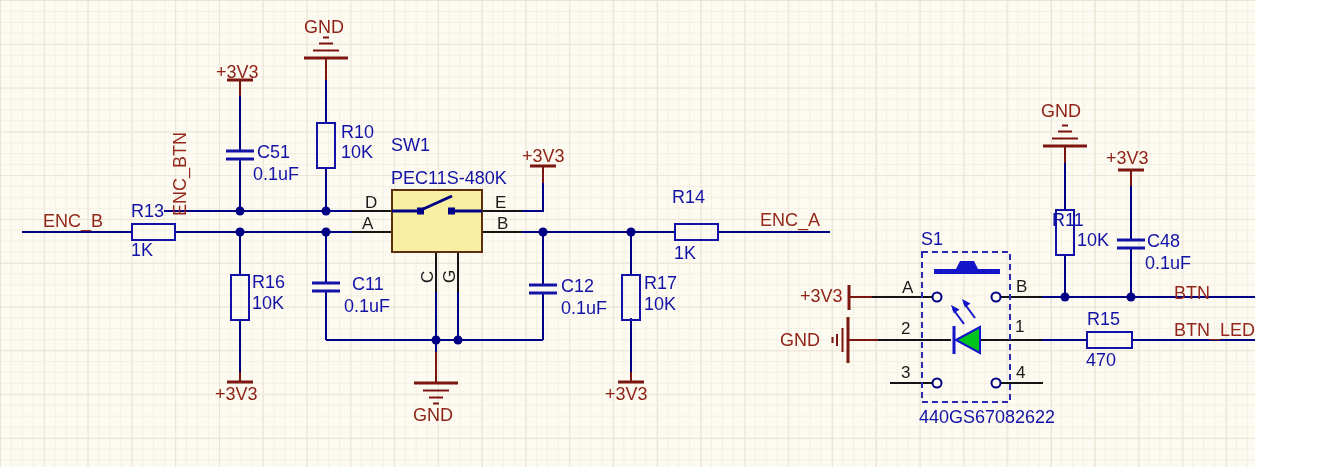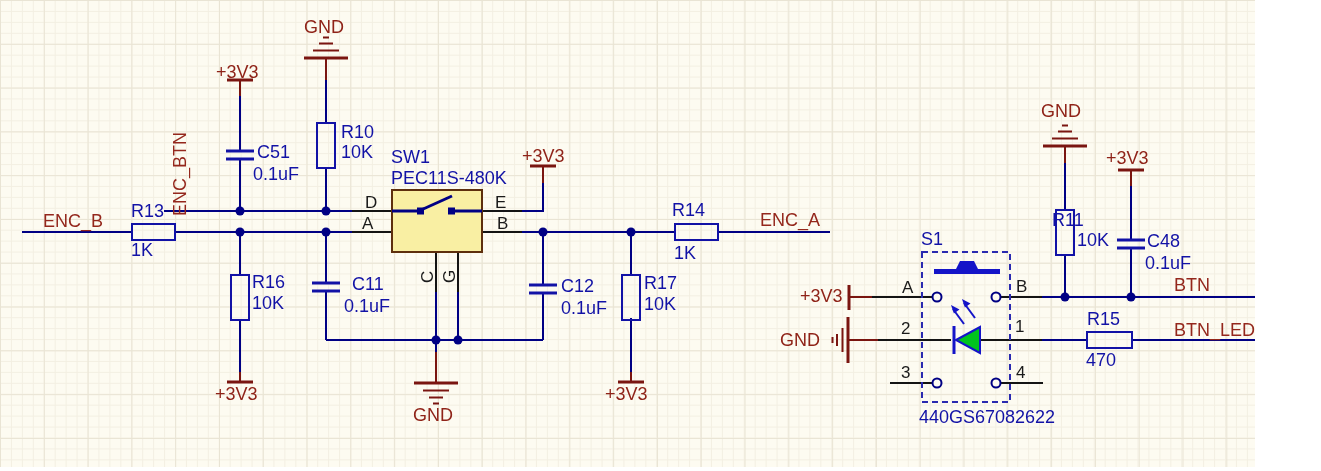--- a/index.html
+++ b/index.html
@@ -240,7 +240,7 @@
   <div class="lbl cmp" style="left:341px;top:143px;">10K</div>
   <div class="lbl cmp" style="left:257px;top:143px;">C51</div>
   <div class="lbl cmp" style="left:253px;top:165px;">0.1uF</div>
-  <div class="lbl cmp" style="left:391px;top:148px;">SW1</div>
+  <div class="lbl cmp" style="left:391px;top:136px;">SW1</div>
   <div class="lbl cmp" style="left:391px;top:169px;">PEC11S-480K</div>
   <div class="lbl cmp" style="left:252px;top:273px;">R16</div>
   <div class="lbl cmp" style="left:252px;top:294px;">10K</div>

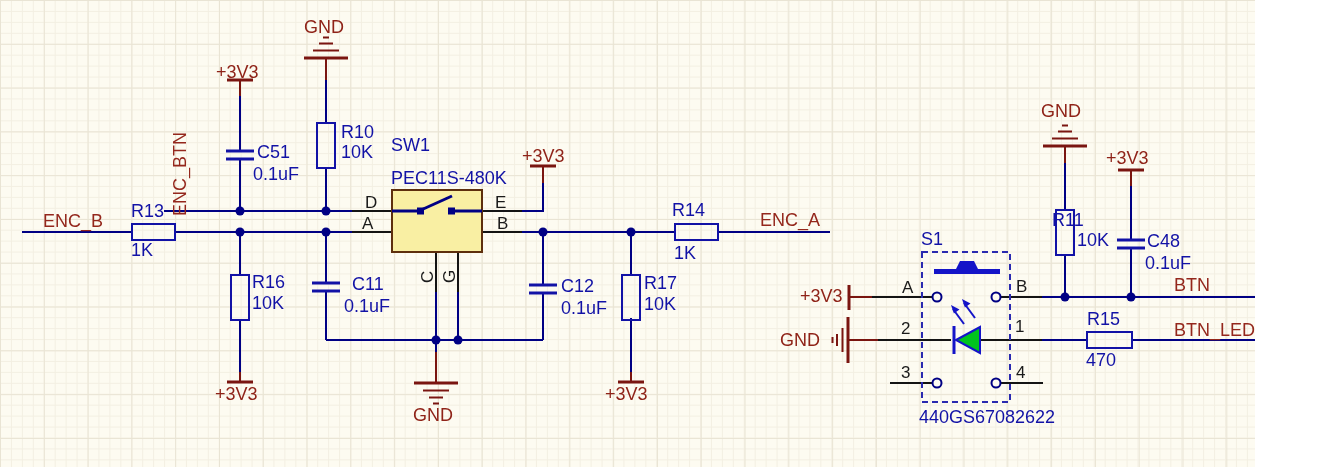--- a/index.html
+++ b/index.html
@@ -250,7 +250,7 @@
   <div class="lbl cmp" style="left:561px;top:299px;">0.1uF</div>
   <div class="lbl cmp" style="left:644px;top:274px;">R17</div>
   <div class="lbl cmp" style="left:644px;top:295px;">10K</div>
-  <div class="lbl cmp" style="left:672px;top:201px;">R14</div>
+  <div class="lbl cmp" style="left:672px;top:188px;">R14</div>
   <div class="lbl cmp" style="left:674px;top:244px;">1K</div>
 
   <div class="lbl pin" style="left:365px;top:194px;">D</div>

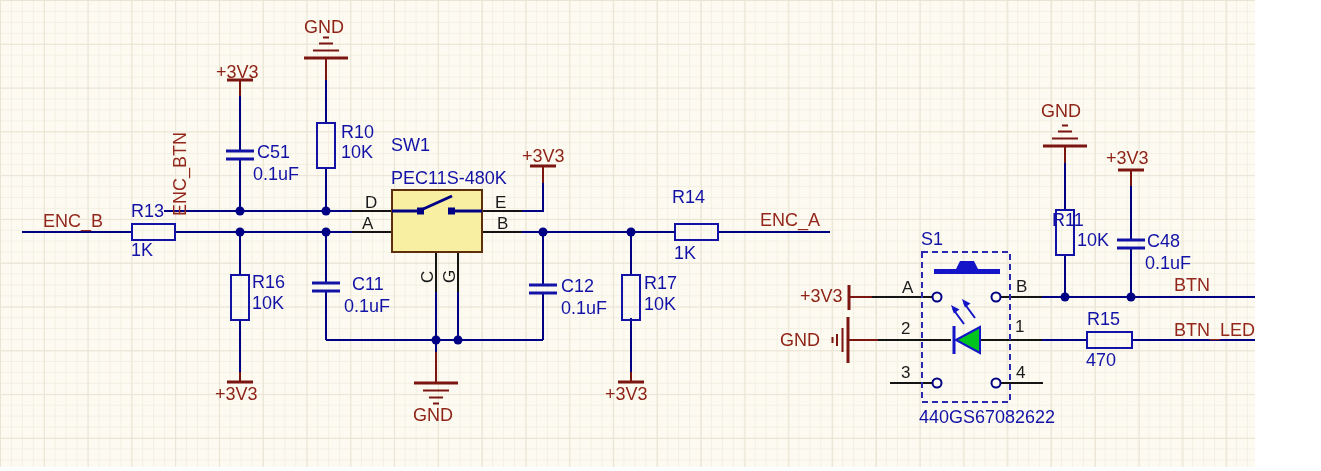--- a/index.html
+++ b/index.html
@@ -231,7 +231,7 @@
   <div class="lbl net" style="left:43px;top:212px;">ENC_B</div>
   <div class="lbl net vlabel" style="left:171px;top:216px;">ENC_BTN</div>
   <div class="lbl net" style="left:760px;top:211px;">ENC_A</div>
-  <div class="lbl net" style="left:1174px;top:276px;text-align:right;">BTN</div>
+  <div class="lbl net" style="left:1174px;top:284px;text-align:right;">BTN</div>
   <div class="lbl net" style="left:1174px;top:321px;">BTN_LED</div>
 
   <div class="lbl cmp" style="left:131px;top:202px;">R13</div>

